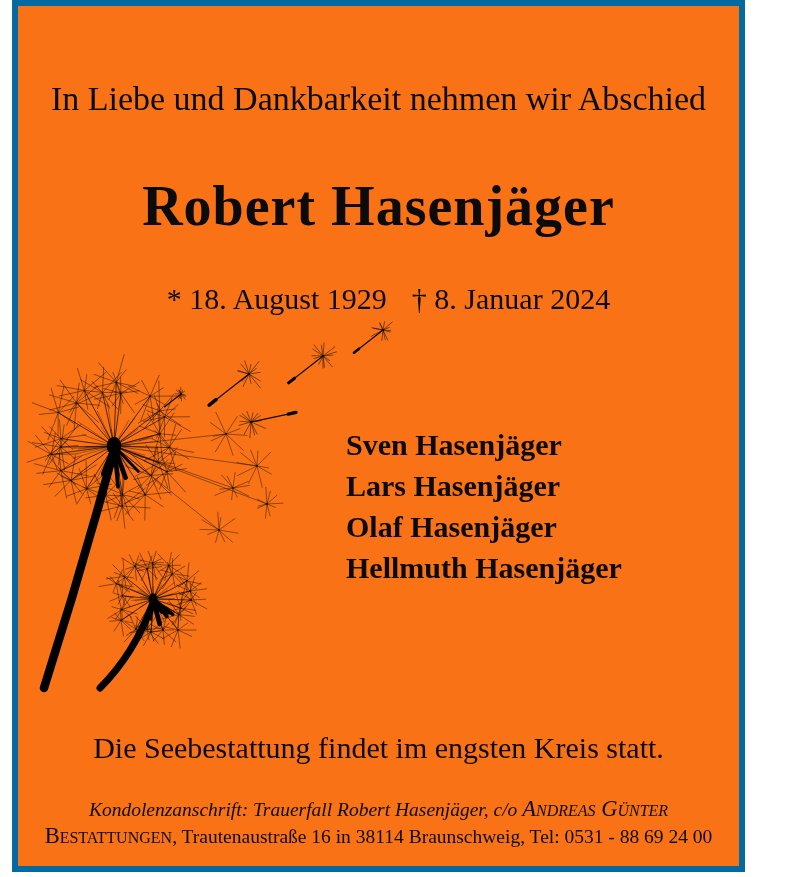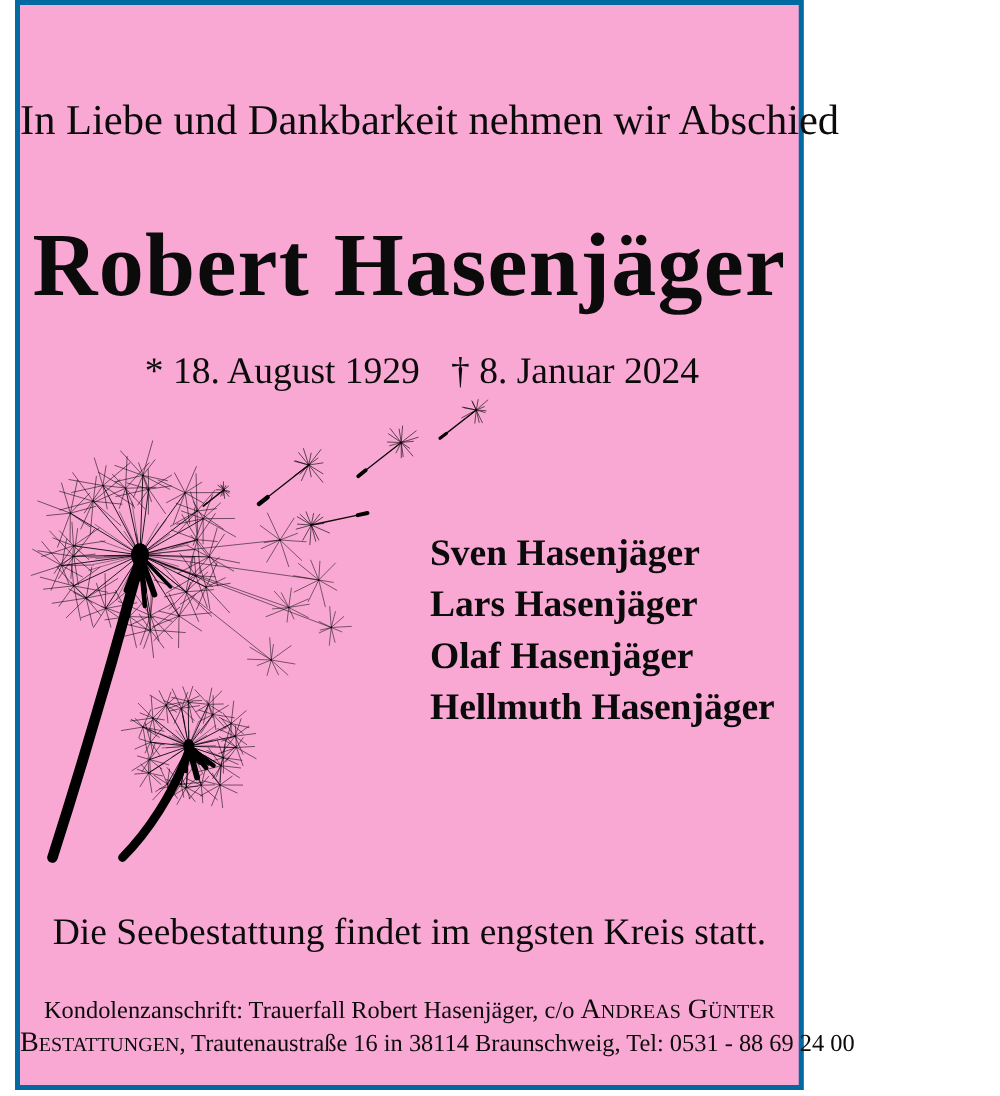--- a/index.html
+++ b/index.html
@@ -8,8 +8,8 @@
     font-family:"Liberation Serif", serif;color:#0b0b0b;overflow:hidden;
   }
   .frame{
-    position:absolute;left:12px;top:0;width:631px;height:872px;
-    border:4px solid #0369a1;background:#f9a8d4;box-sizing:border-box;
+    position:absolute;left:12px;top:0;width:733px;height:872px;
+    border:6px solid #0369a1;background:#f97316;box-sizing:border-box;
   }
   .content{position:absolute;inset:0;}
   .center{position:absolute;left:0;right:0;text-align:center;line-height:1;margin:0;white-space:nowrap;}

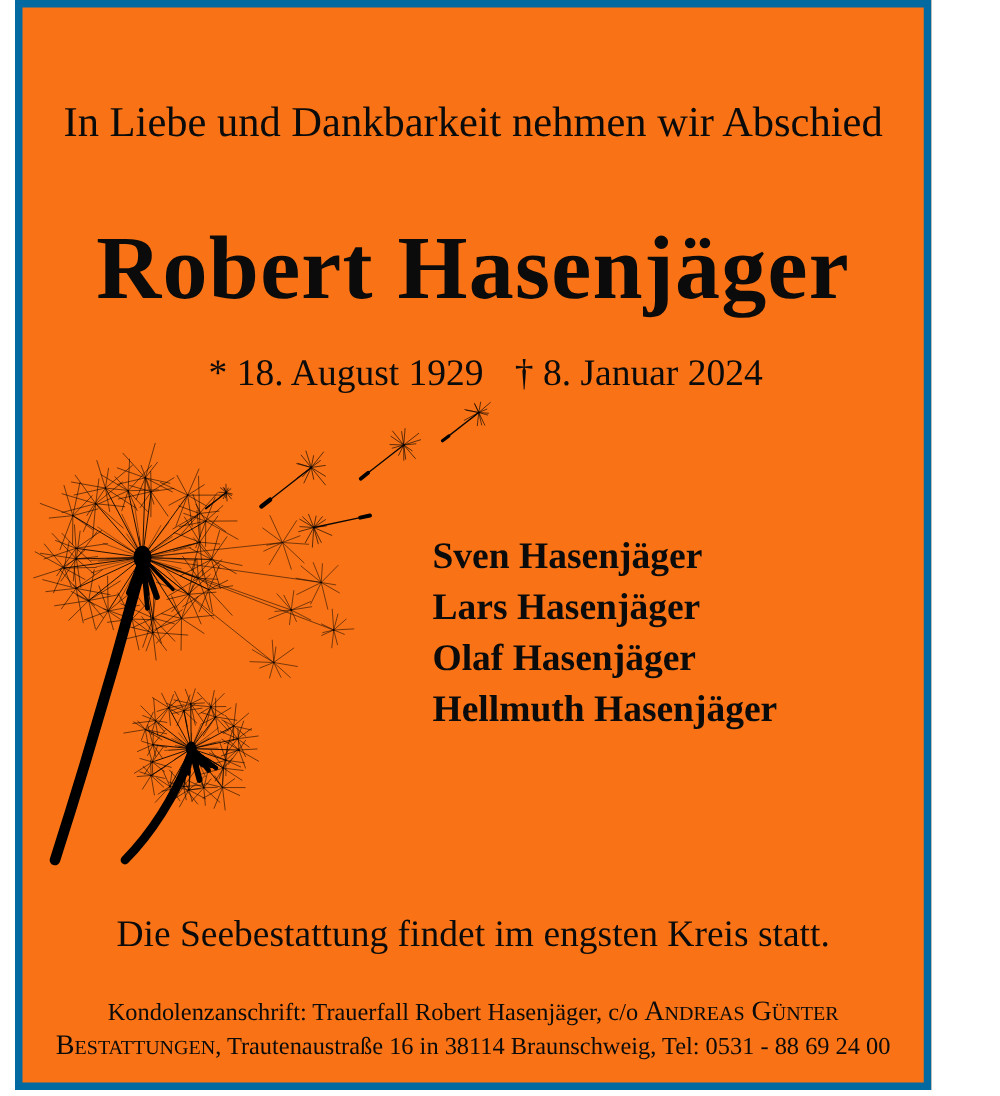--- a/index.html
+++ b/index.html
@@ -14,7 +14,7 @@
   .content{position:absolute;inset:0;}
   .center{position:absolute;left:0;right:0;text-align:center;line-height:1;margin:0;white-space:nowrap;}
   .intro{top:76px;font-size:34px;}
-  .name{top:172px;font-size:72px;font-weight:bold;letter-spacing:1px;}
+  .name{top:172px;font-size:56px;font-weight:bold;letter-spacing:1px;}
   .dates{top:278px;font-size:30px;padding-left:20px;}
   .dates .birth{margin-right:25px;}
   .mourners{

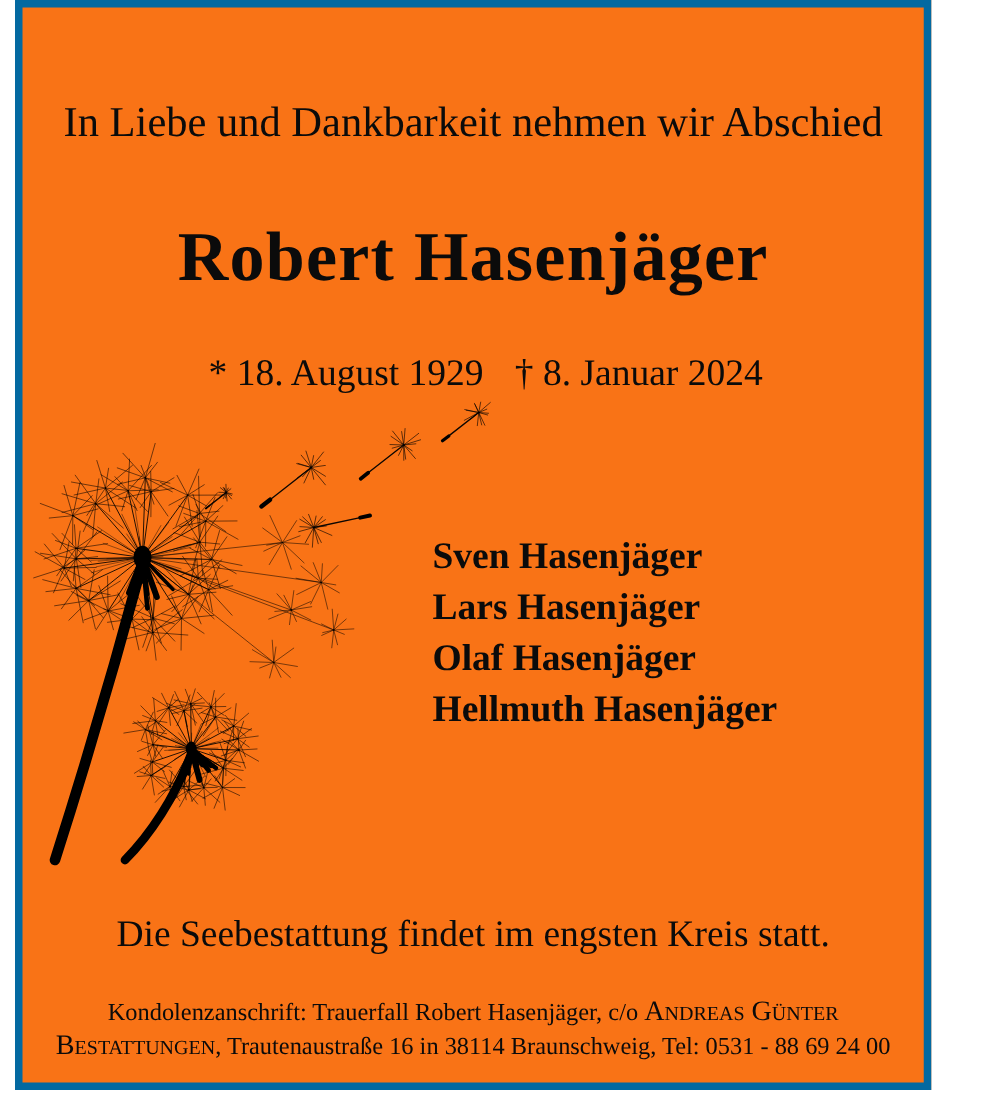--- a/index.html
+++ b/index.html
@@ -22,7 +22,7 @@
     font-size:30px;font-weight:bold;line-height:41px;white-space:nowrap;
   }
   .closing{top:727px;font-size:30px;}
-  .footer1{top:792px;font-size:19.5px;}
+  .footer1{top:792px;font-size:19.5px;font-style:italic;}
   .footer2{top:819px;font-size:19.5px;}
   .sc{font-variant:small-caps;font-size:22.5px;}
   svg.dandelion{position:absolute;left:3px;top:310px;pointer-events:none;}

